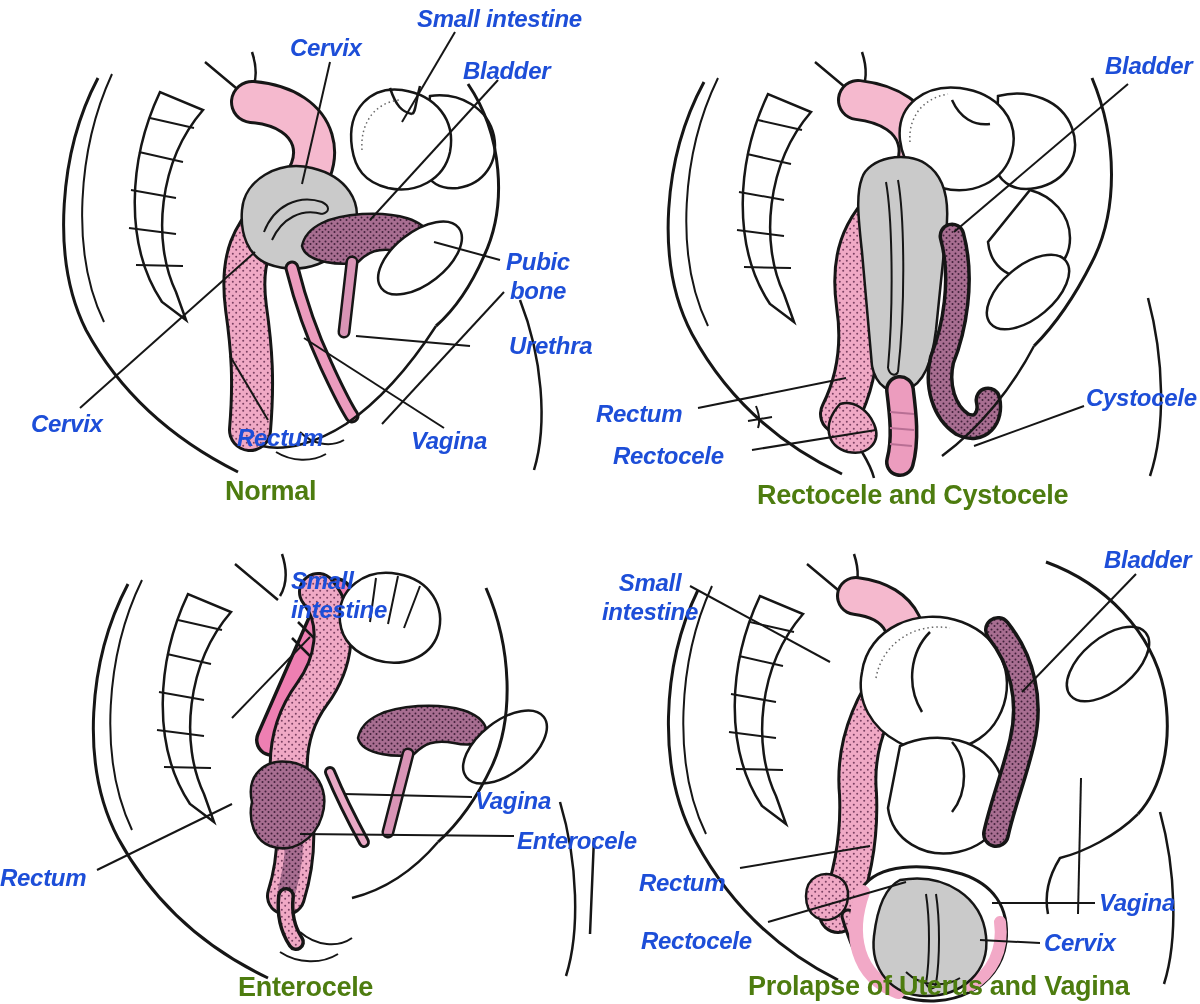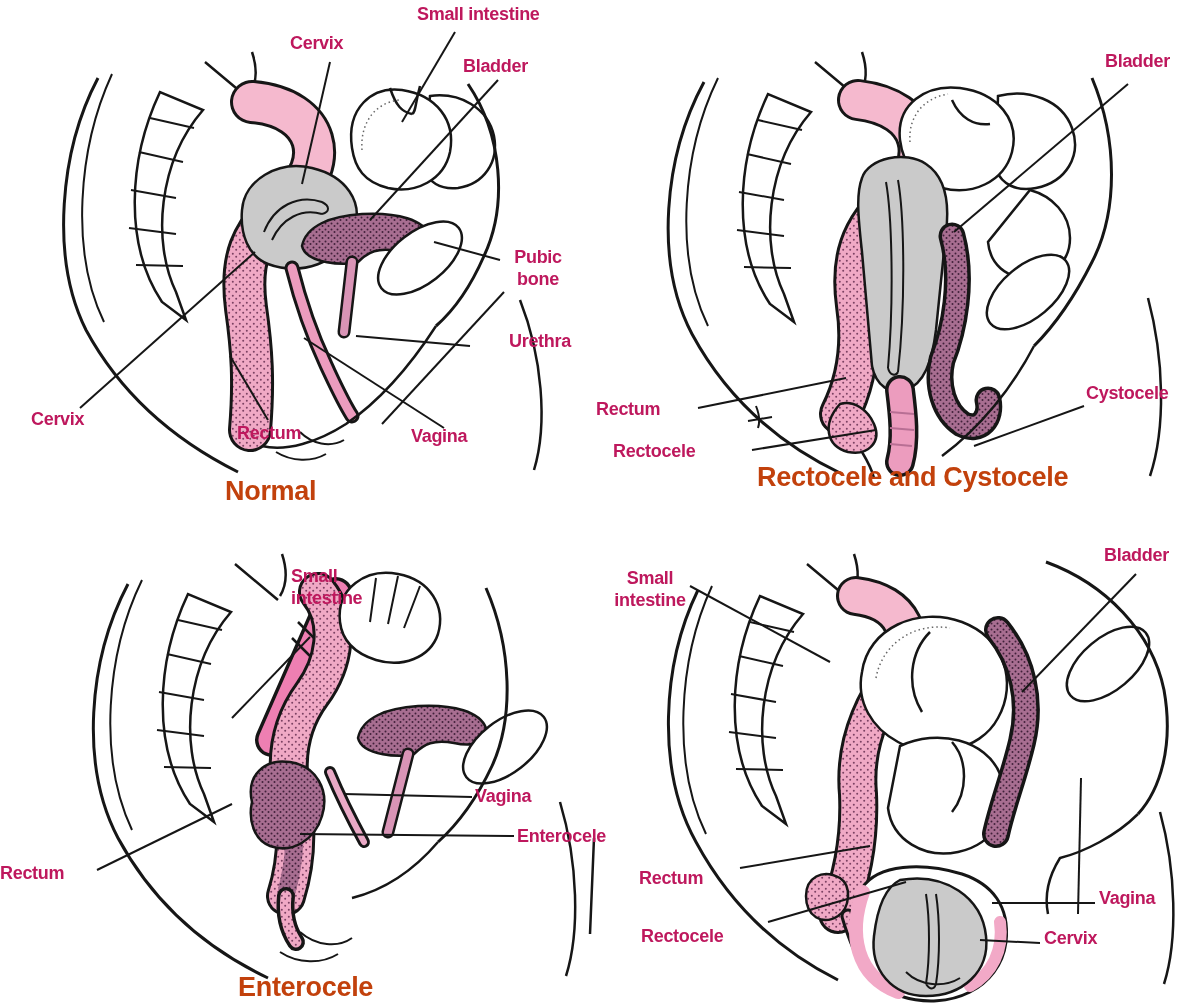--- a/index.html
+++ b/index.html
@@ -6,8 +6,8 @@
   .stage{position:relative;width:1200px;height:1004px;background:#ffffff;overflow:hidden;
          font-family:"Liberation Sans", sans-serif;}
   .art{position:absolute;left:0;top:0;}
-  .label{position:absolute;color:#be185d;font-size:18px;font-weight:600;line-height:1.22;
-         white-space:pre-line;letter-spacing:-0.3px;}
+  .label{position:absolute;color:#1d4ed8;font-size:24px;font-weight:600;line-height:1.22;
+         white-space:pre-line;letter-spacing:-0.3px;font-style:italic;}
   .caption{position:absolute;color:#c2410c;font-size:27px;font-weight:600;letter-spacing:-0.3px;
            white-space:nowrap;}
   .center{text-align:center;}

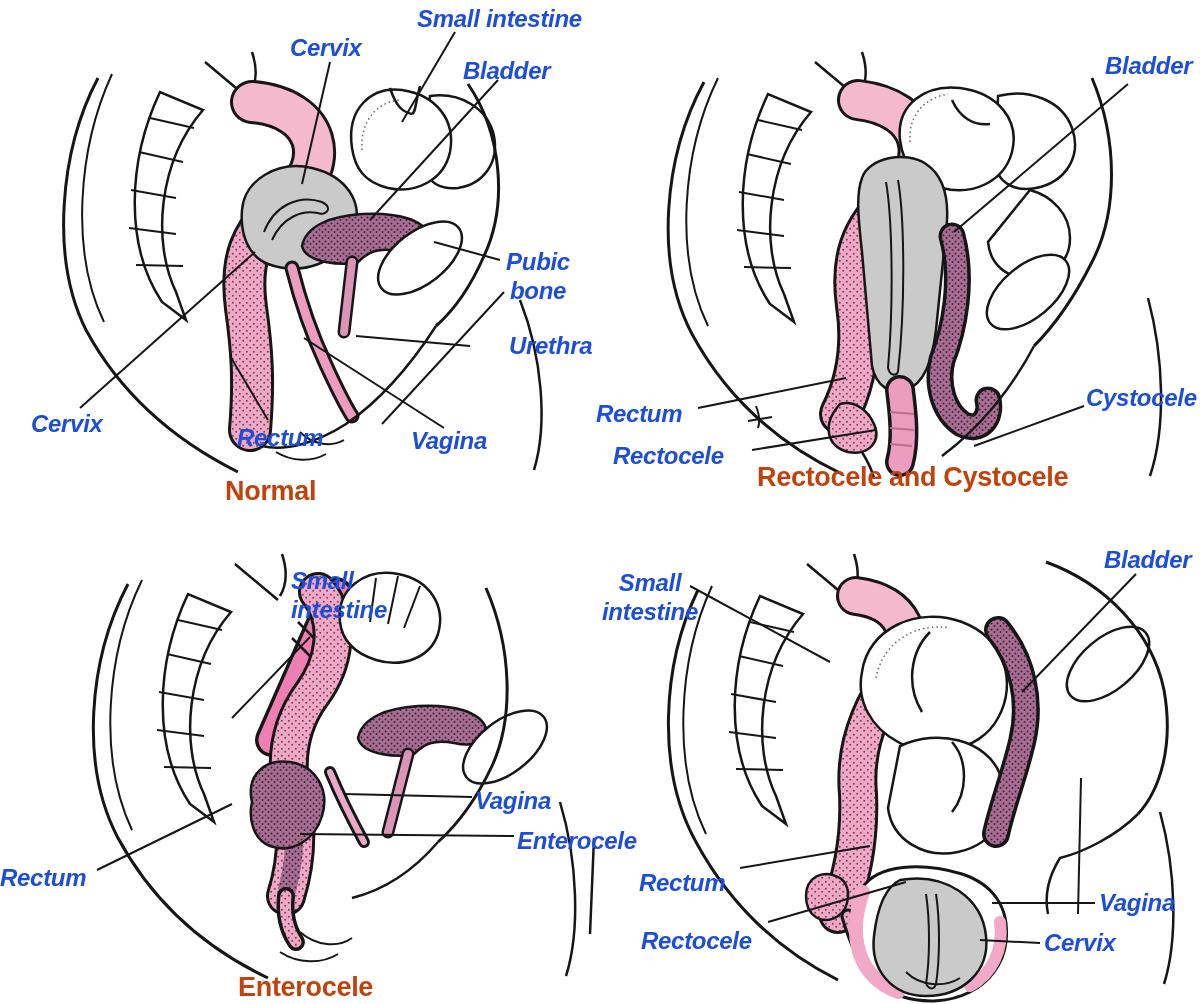--- a/index.html
+++ b/index.html
@@ -8,7 +8,7 @@
   .art{position:absolute;left:0;top:0;}
   .label{position:absolute;color:#1d4ed8;font-size:24px;font-weight:600;line-height:1.22;
          white-space:pre-line;letter-spacing:-0.3px;font-style:italic;}
-  .caption{position:absolute;color:#c2410c;font-size:27px;font-weight:600;letter-spacing:-0.3px;
+  .caption{position:absolute;color:#4d7c0f;font-size:27px;font-weight:600;letter-spacing:-0.3px;
            white-space:nowrap;}
   .center{text-align:center;}
 </style>

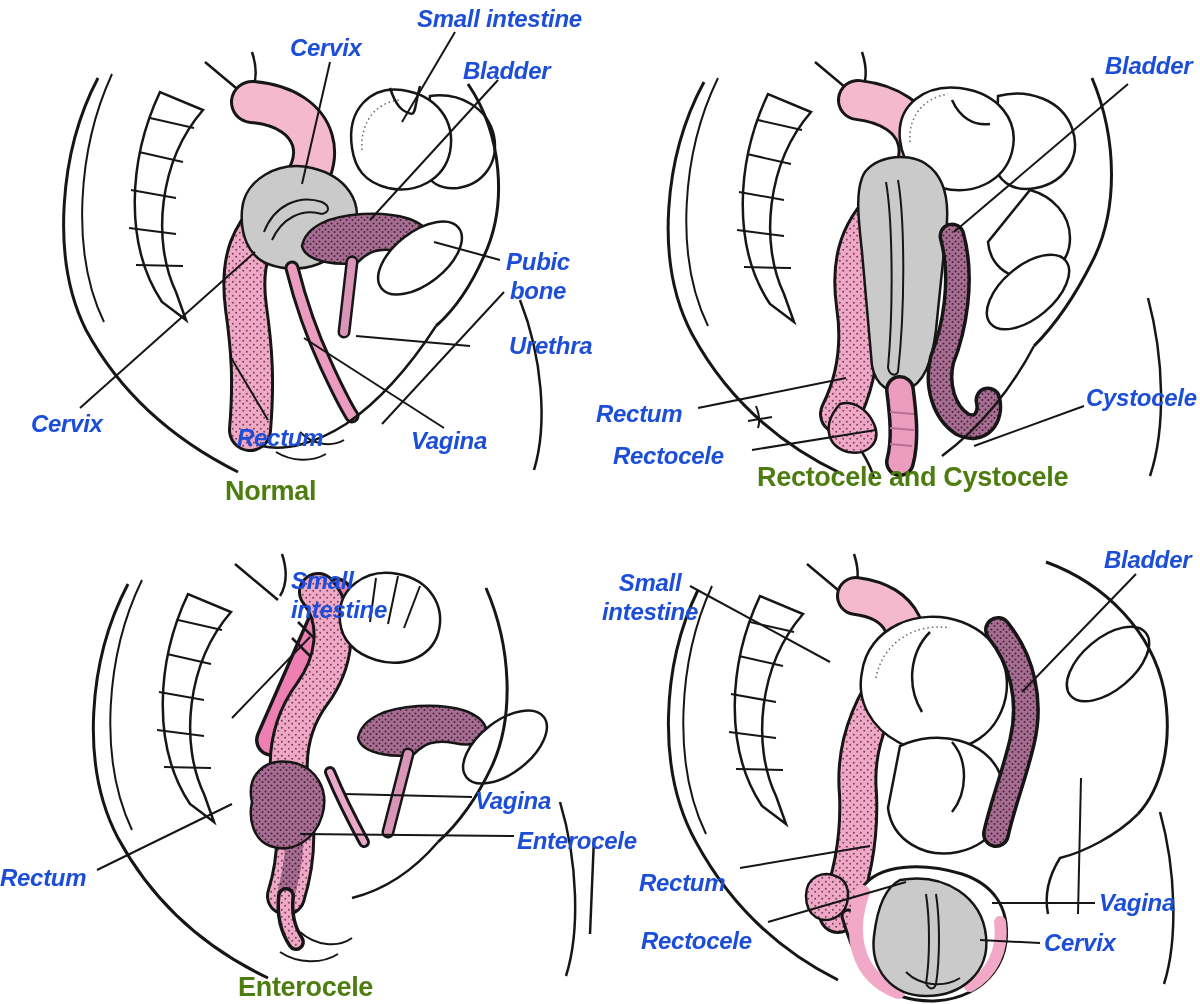--- a/index.html
+++ b/index.html
@@ -237,7 +237,7 @@
 <div class="label" style="left:596px;top:399px;">Rectum</div>
 <div class="label" style="left:613px;top:441px;">Rectocele</div>
 <div class="label" style="left:1086px;top:383px;">Cystocele</div>
-<div class="caption" style="left:757px;top:462px;">Rectocele and Cystocele</div>
+<div class="caption" style="left:757px;top:480px;">Rectocele and Cystocele</div>
 
 <div class="label" style="left:291px;top:566px;">Small
 intestine</div>

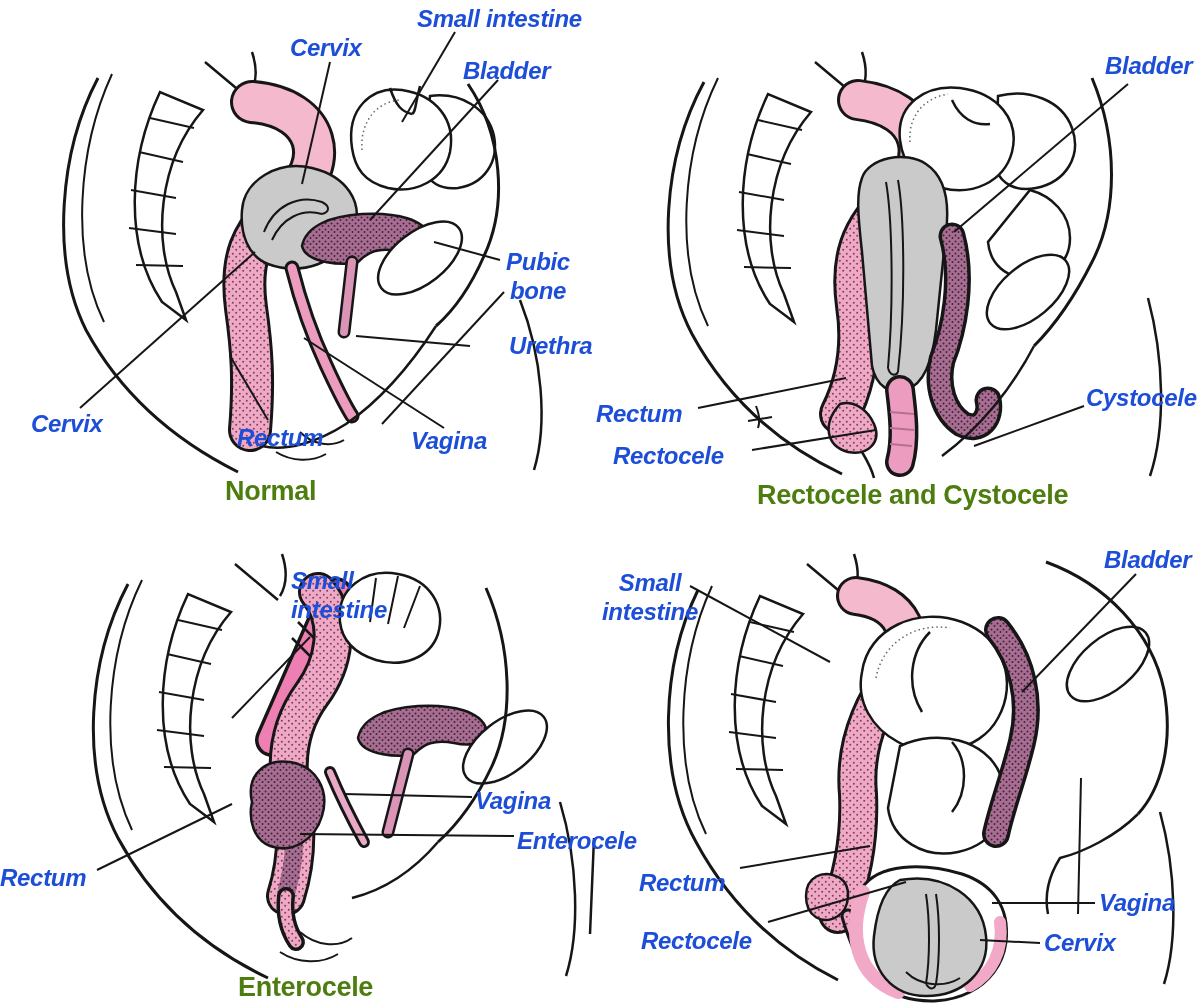--- a/index.html
+++ b/index.html
@@ -253,6 +253,7 @@
 <div class="label" style="left:641px;top:926px;">Rectocele</div>
 <div class="label" style="left:1099px;top:888px;">Vagina</div>
 <div class="label" style="left:1044px;top:928px;">Cervix</div>
+<div class="caption" style="left:748px;top:971px;">Prolapse of Uterus and Vagina</div>
 
 </div>
 

